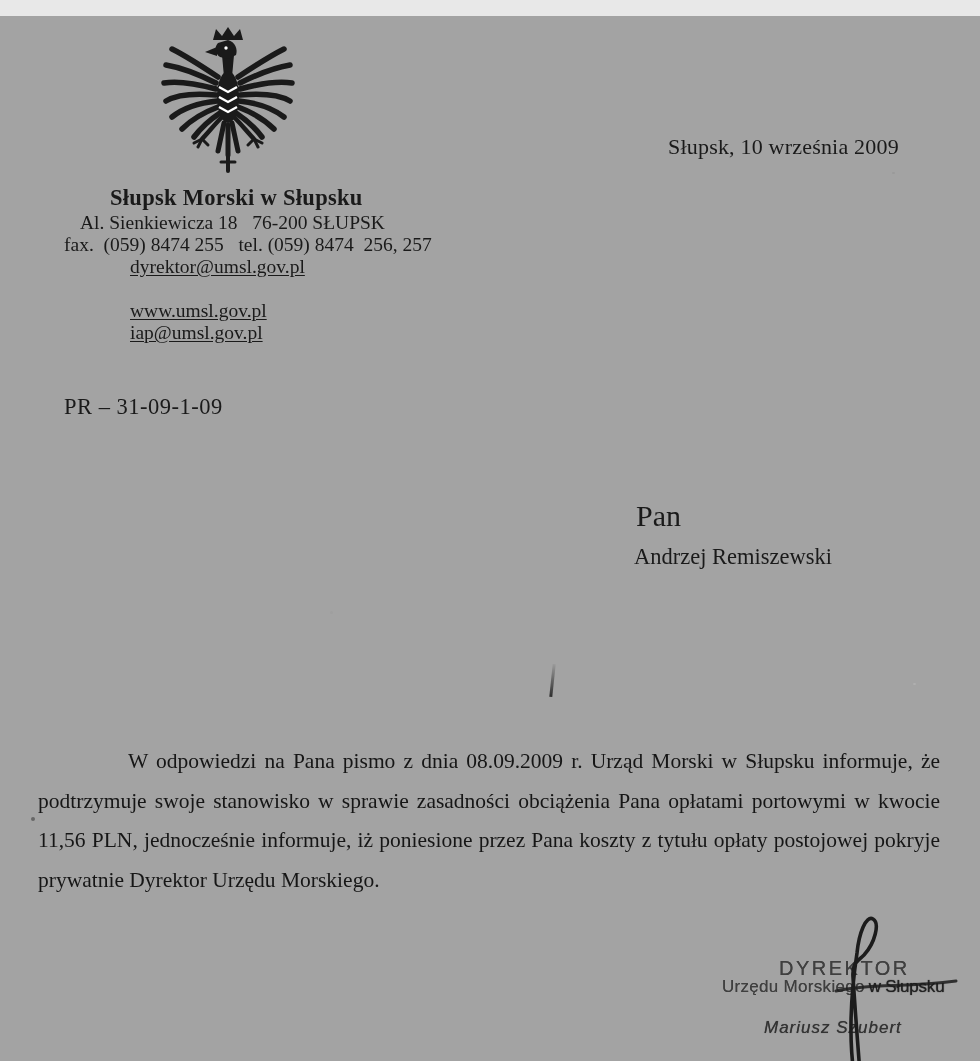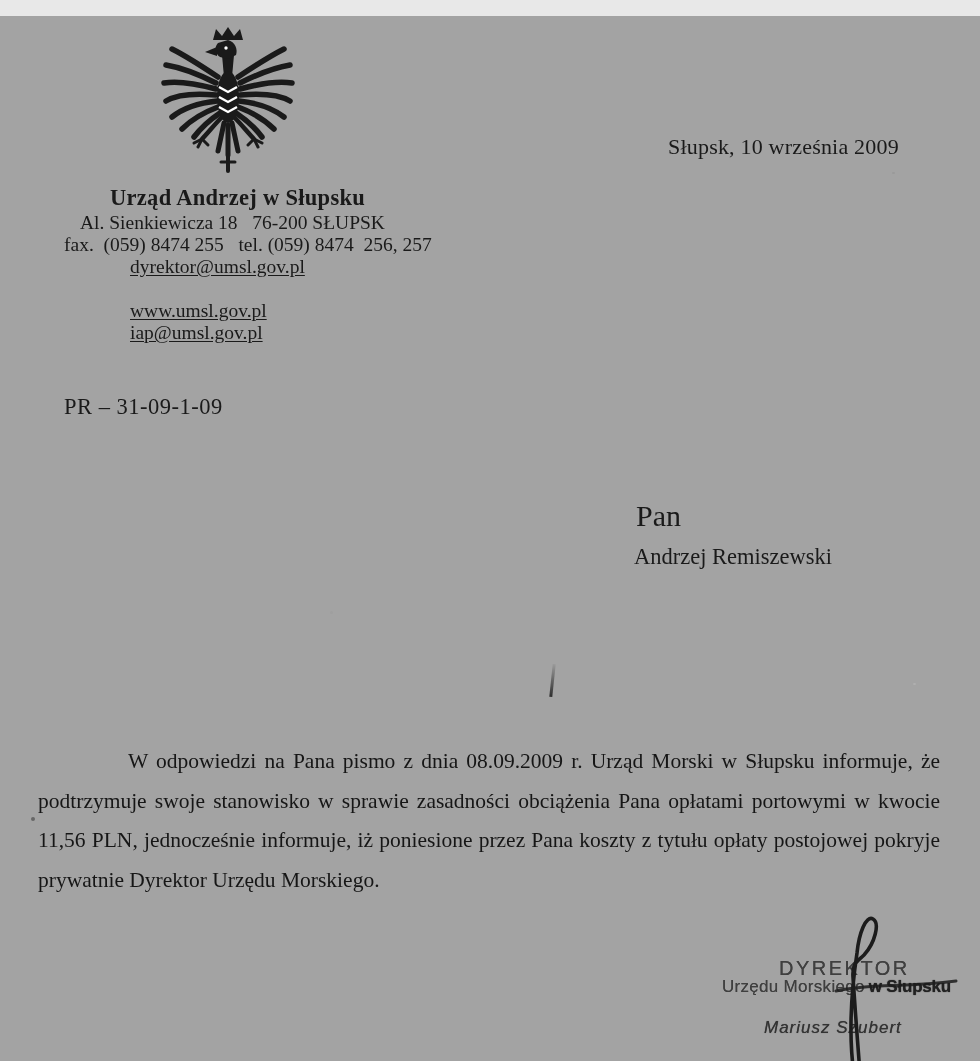--- a/index.html
+++ b/index.html
@@ -134,7 +134,7 @@
 
   <div class="abs serif date-line pre">Słupsk, 10 września 2009</div>
 
-  <div class="abs serif org-name">Urząd Andrzej w Słupsku</div>
+  <div class="abs serif org-name">Słupsk Morski w Słupsku</div>
   <div class="abs serif org-address pre">Al. Sienkiewicza 18   76-200 SŁUPSK</div>
   <div class="abs serif org-faxtel pre">fax.  (059) 8474 255   tel. (059) 8474  256, 257</div>
   <div class="abs serif org-link link1">dyrektor@umsl.gov.pl</div>

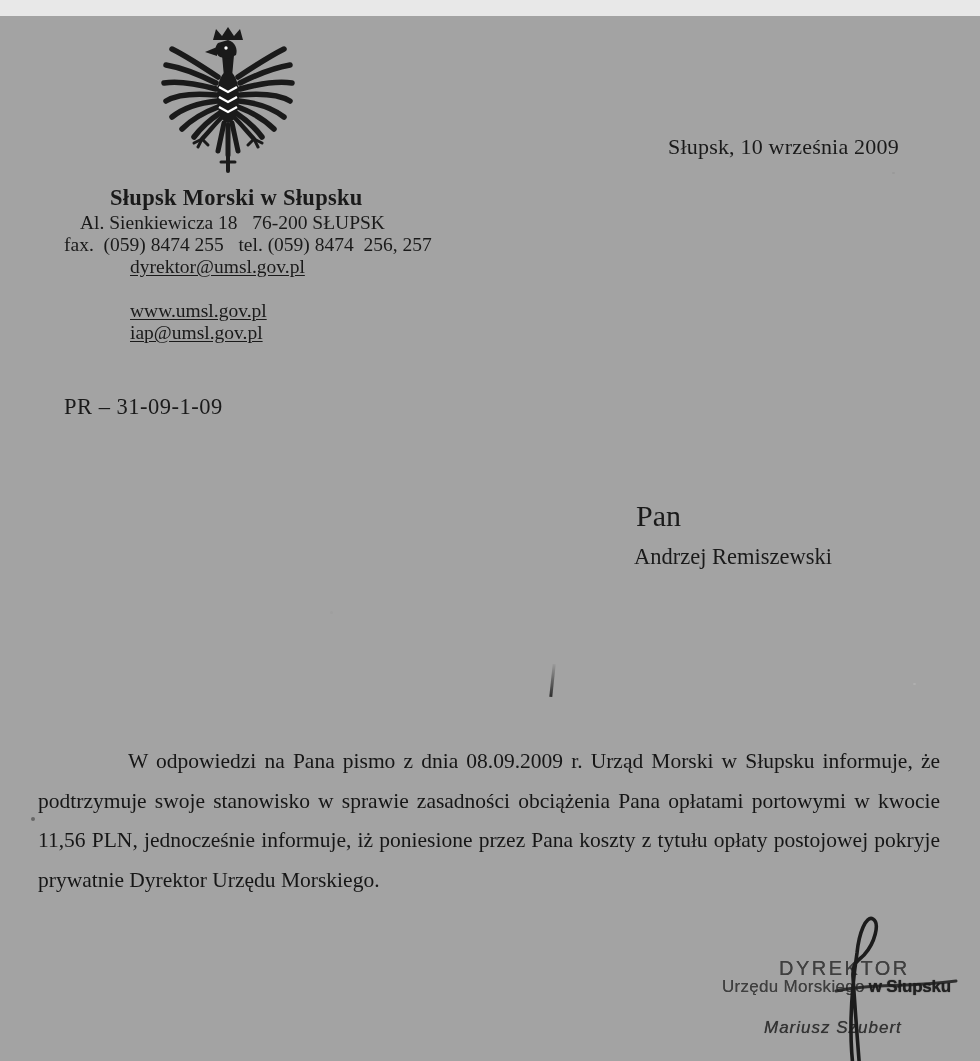--- a/index.html
+++ b/index.html
@@ -48,7 +48,7 @@
   .stamp-title{left:779px;top:941px;font-size:20px;letter-spacing:2.5px;}
   .stamp-org{left:722px;top:961px;font-size:17px;letter-spacing:.3px;}
   .stamp-org .emph{
-    font-weight:bold;color:#222;margin-left:4px;
+    font-weight:normal;color:#222;margin-left:4px;
     text-shadow:0 0 1.1px #222;letter-spacing:-.2px;
   }
   .stamp-signer{left:764px;top:1002px;font-size:17px;font-style:italic;letter-spacing:1px;color:#333;text-shadow:0 0 .7px #3a3a3a;}

